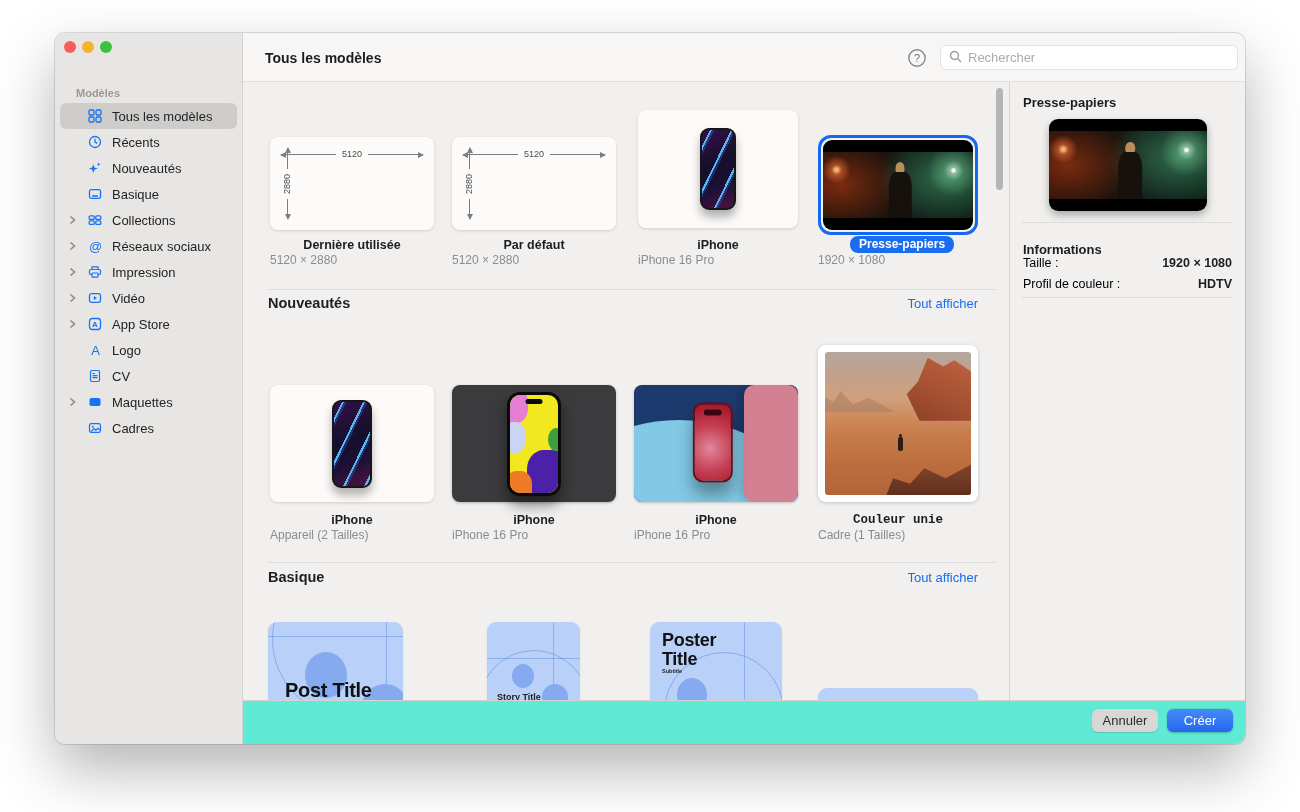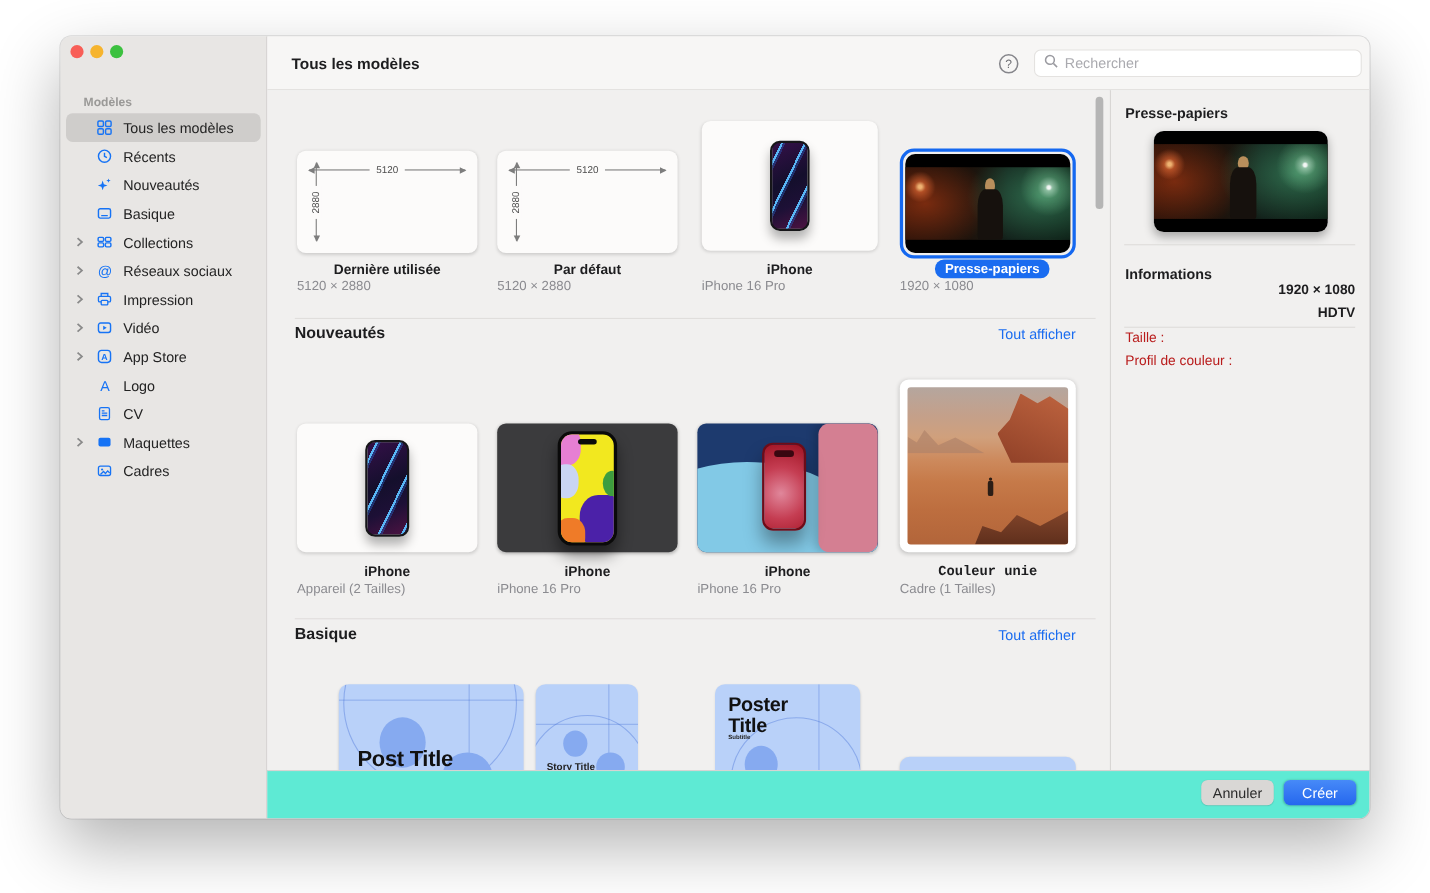--- a/index.html
+++ b/index.html
@@ -124,7 +124,7 @@
   .insp-div { position:absolute; left:12px; right:13px; height:1px; background:#dedcda; }
   .insp-h2 { position:absolute; left:13px; font-size:13px; font-weight:700; color:#1d1d1f; }
   .insp-row { position:absolute; left:13px; right:13px; height:16px; line-height:16px; font-size:12.5px; }
-  .insp-row .lbl { float:left; color:#b91c1c;margin-top:44px; }
+  .insp-row .lbl { float:left; color:#000000; }
   .insp-row .val { float:right; color:#1d1d1f; font-weight:700; }
 
   

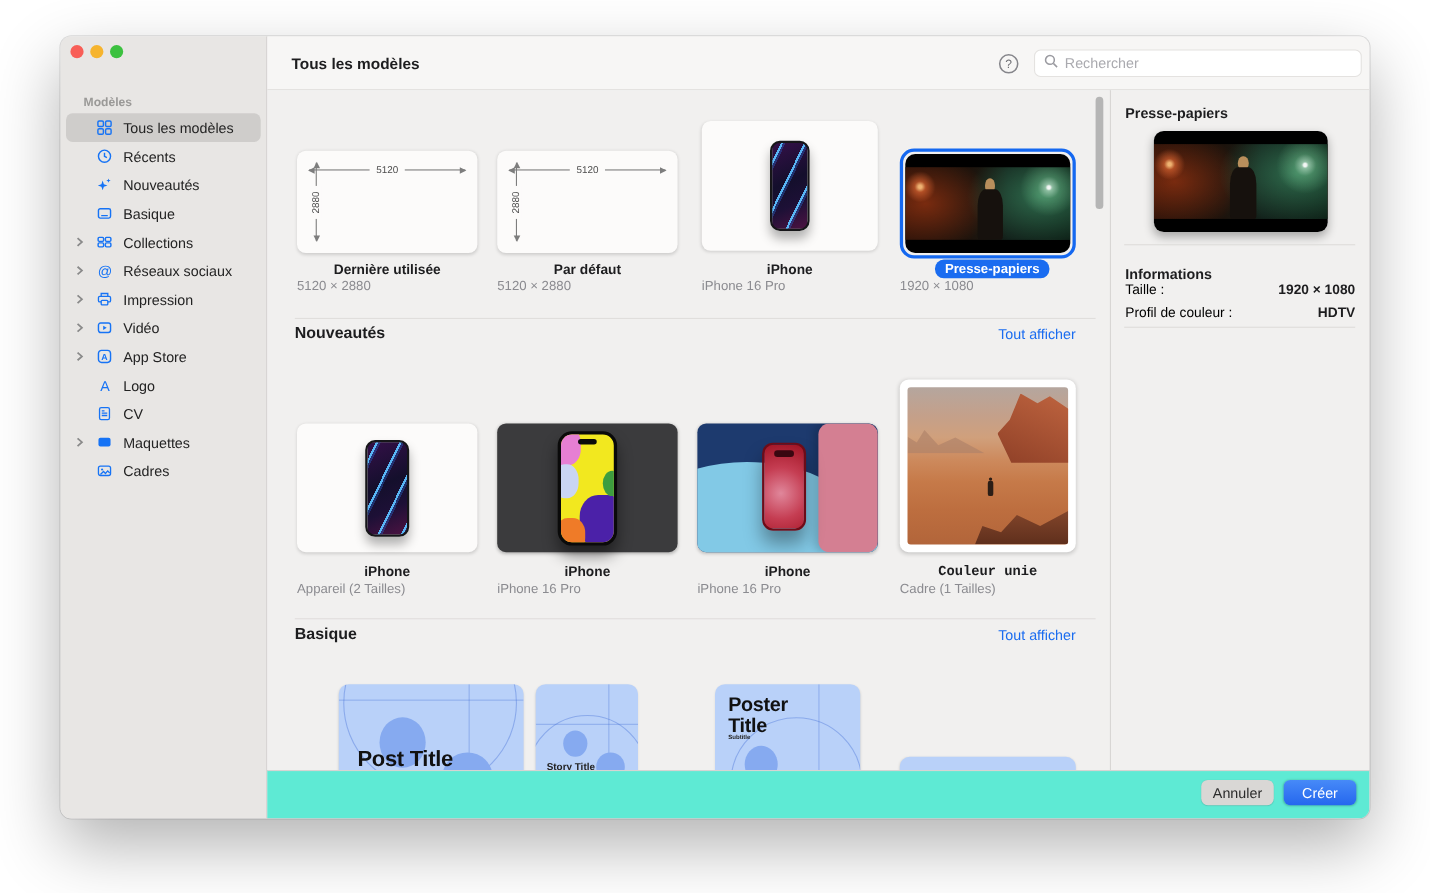--- a/index.html
+++ b/index.html
@@ -426,7 +426,7 @@
     <div class="sec-title" style="left:25px; top:487px;">Basique</div>
     <div class="sec-link" style="right:30px; top:488px;">Tout afficher</div>
 
-    <div class="bp" style="left:25px; top:540px; width:168px; height:110px;margin-left:40px;">
+    <div class="bp" style="left:25px; top:540px; width:135px; height:110px;">
       <span class="bp-ring" style="left:4px; top:-62px; width:158px; height:158px;"></span>
       <span class="bp-lv" style="left:118px;"></span>
       <span class="bp-lh" style="top:14px;"></span>

